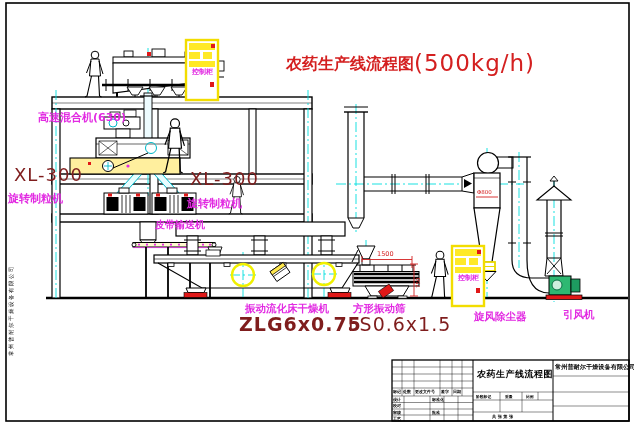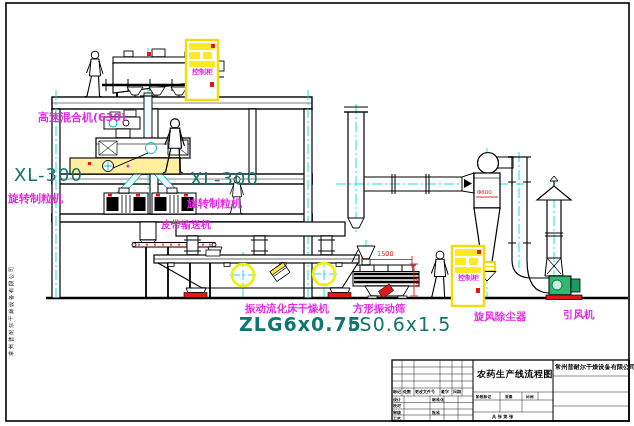--- a/index.html
+++ b/index.html
@@ -356,6 +356,9 @@
   </g>
 </svg>
 
+<div class="lbl" style="left:286px;top:52px;">
+  <span class="red" style="font-size:16px;font-weight:bold;vertical-align:baseline;">农药生产线流程图</span><span class="red" style="font-size:23px;letter-spacing:1px;vertical-align:-2px;">(500kg/h)</span>
+</div>
 
 <div class="lbl mag" style="left:38px;top:112px;font-size:11px;">高速混合机(630)</div>
 

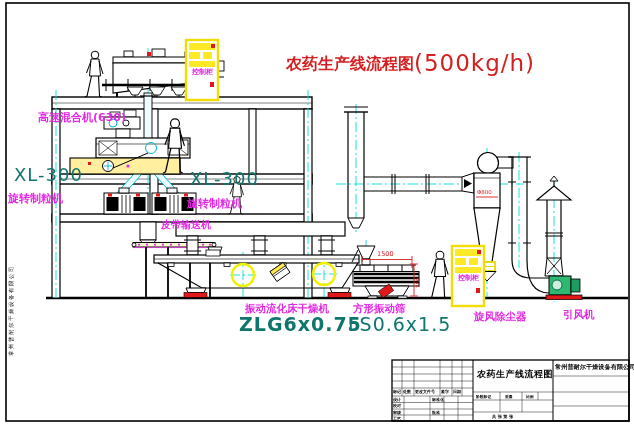--- a/index.html
+++ b/index.html
@@ -7,7 +7,7 @@
         font-family:"DejaVu Sans",sans-serif;}
   .lbl{position:absolute;line-height:1;white-space:nowrap;}
   .mag{color:#e22ae2;font-weight:bold;}
-  .magbig{color:#0f766e;font-weight:normal;letter-spacing:1px;}
+  .magbig{color:#7f1d1d;font-weight:normal;letter-spacing:1px;}
   .red{color:#d42020;}
   .tbt{color:#000;font-weight:bold;}
   svg{position:absolute;left:0;top:0;}

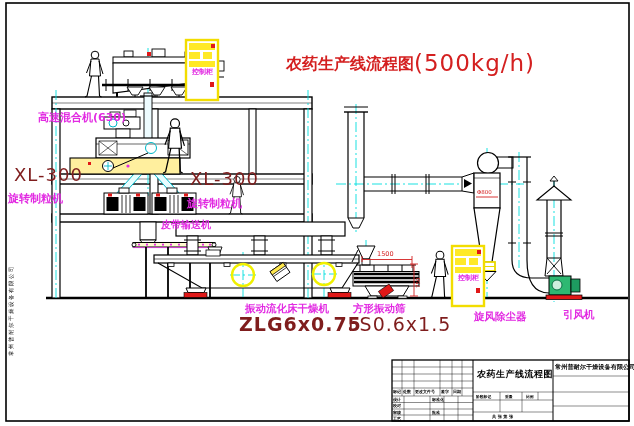--- a/index.html
+++ b/index.html
@@ -367,7 +367,7 @@
 <div class="lbl magbig" style="left:190px;top:170px;font-size:18px;">XL-300</div>
 <div class="lbl mag" style="left:187px;top:198px;font-size:11px;">旋转制粒机</div>
 
-<div class="lbl mag" style="left:155px;top:220px;font-size:10px;margin-left:6px;">皮带输送机</div>
+<div class="lbl mag" style="left:155px;top:220px;font-size:10px;">皮带输送机</div>
 
 <div class="lbl mag" style="left:245px;top:303px;font-size:10.5px;text-align:center;">振动流化床干燥机</div>
 <div class="lbl magbig" style="left:239px;top:315px;font-size:19px;font-weight:bold;">ZLG6x0.75</div>

